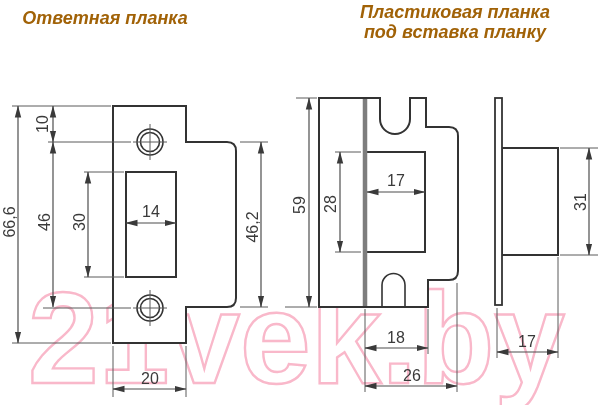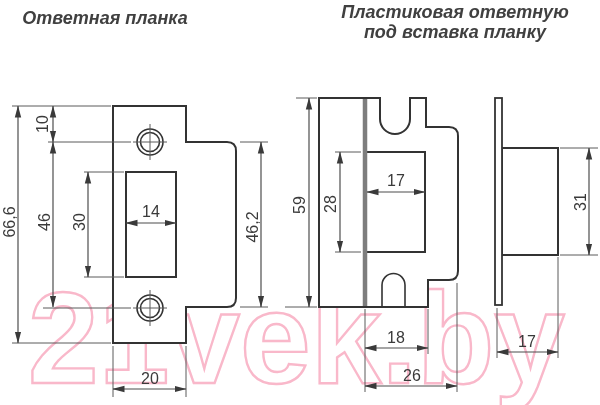--- a/index.html
+++ b/index.html
@@ -17,7 +17,7 @@
     font-style: italic;
     font-size: 18px;
     line-height: 20px;
-    color: #404040;
+    color: #a16207;
     text-align: center;
     white-space: nowrap;
   }

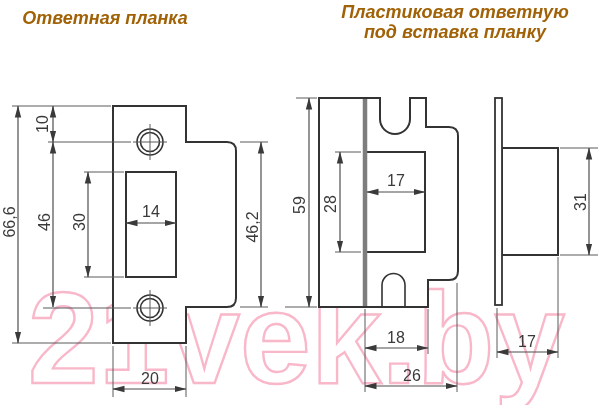--- a/index.html
+++ b/index.html
@@ -41,7 +41,7 @@
 
   <div class="title left">Ответная планка</div>
   <div class="title right">
-    <div>Пластиковая ответную</div>
+    <div>Пластиковая планка</div>
     <div>под вставка планку</div>
   </div>
 

